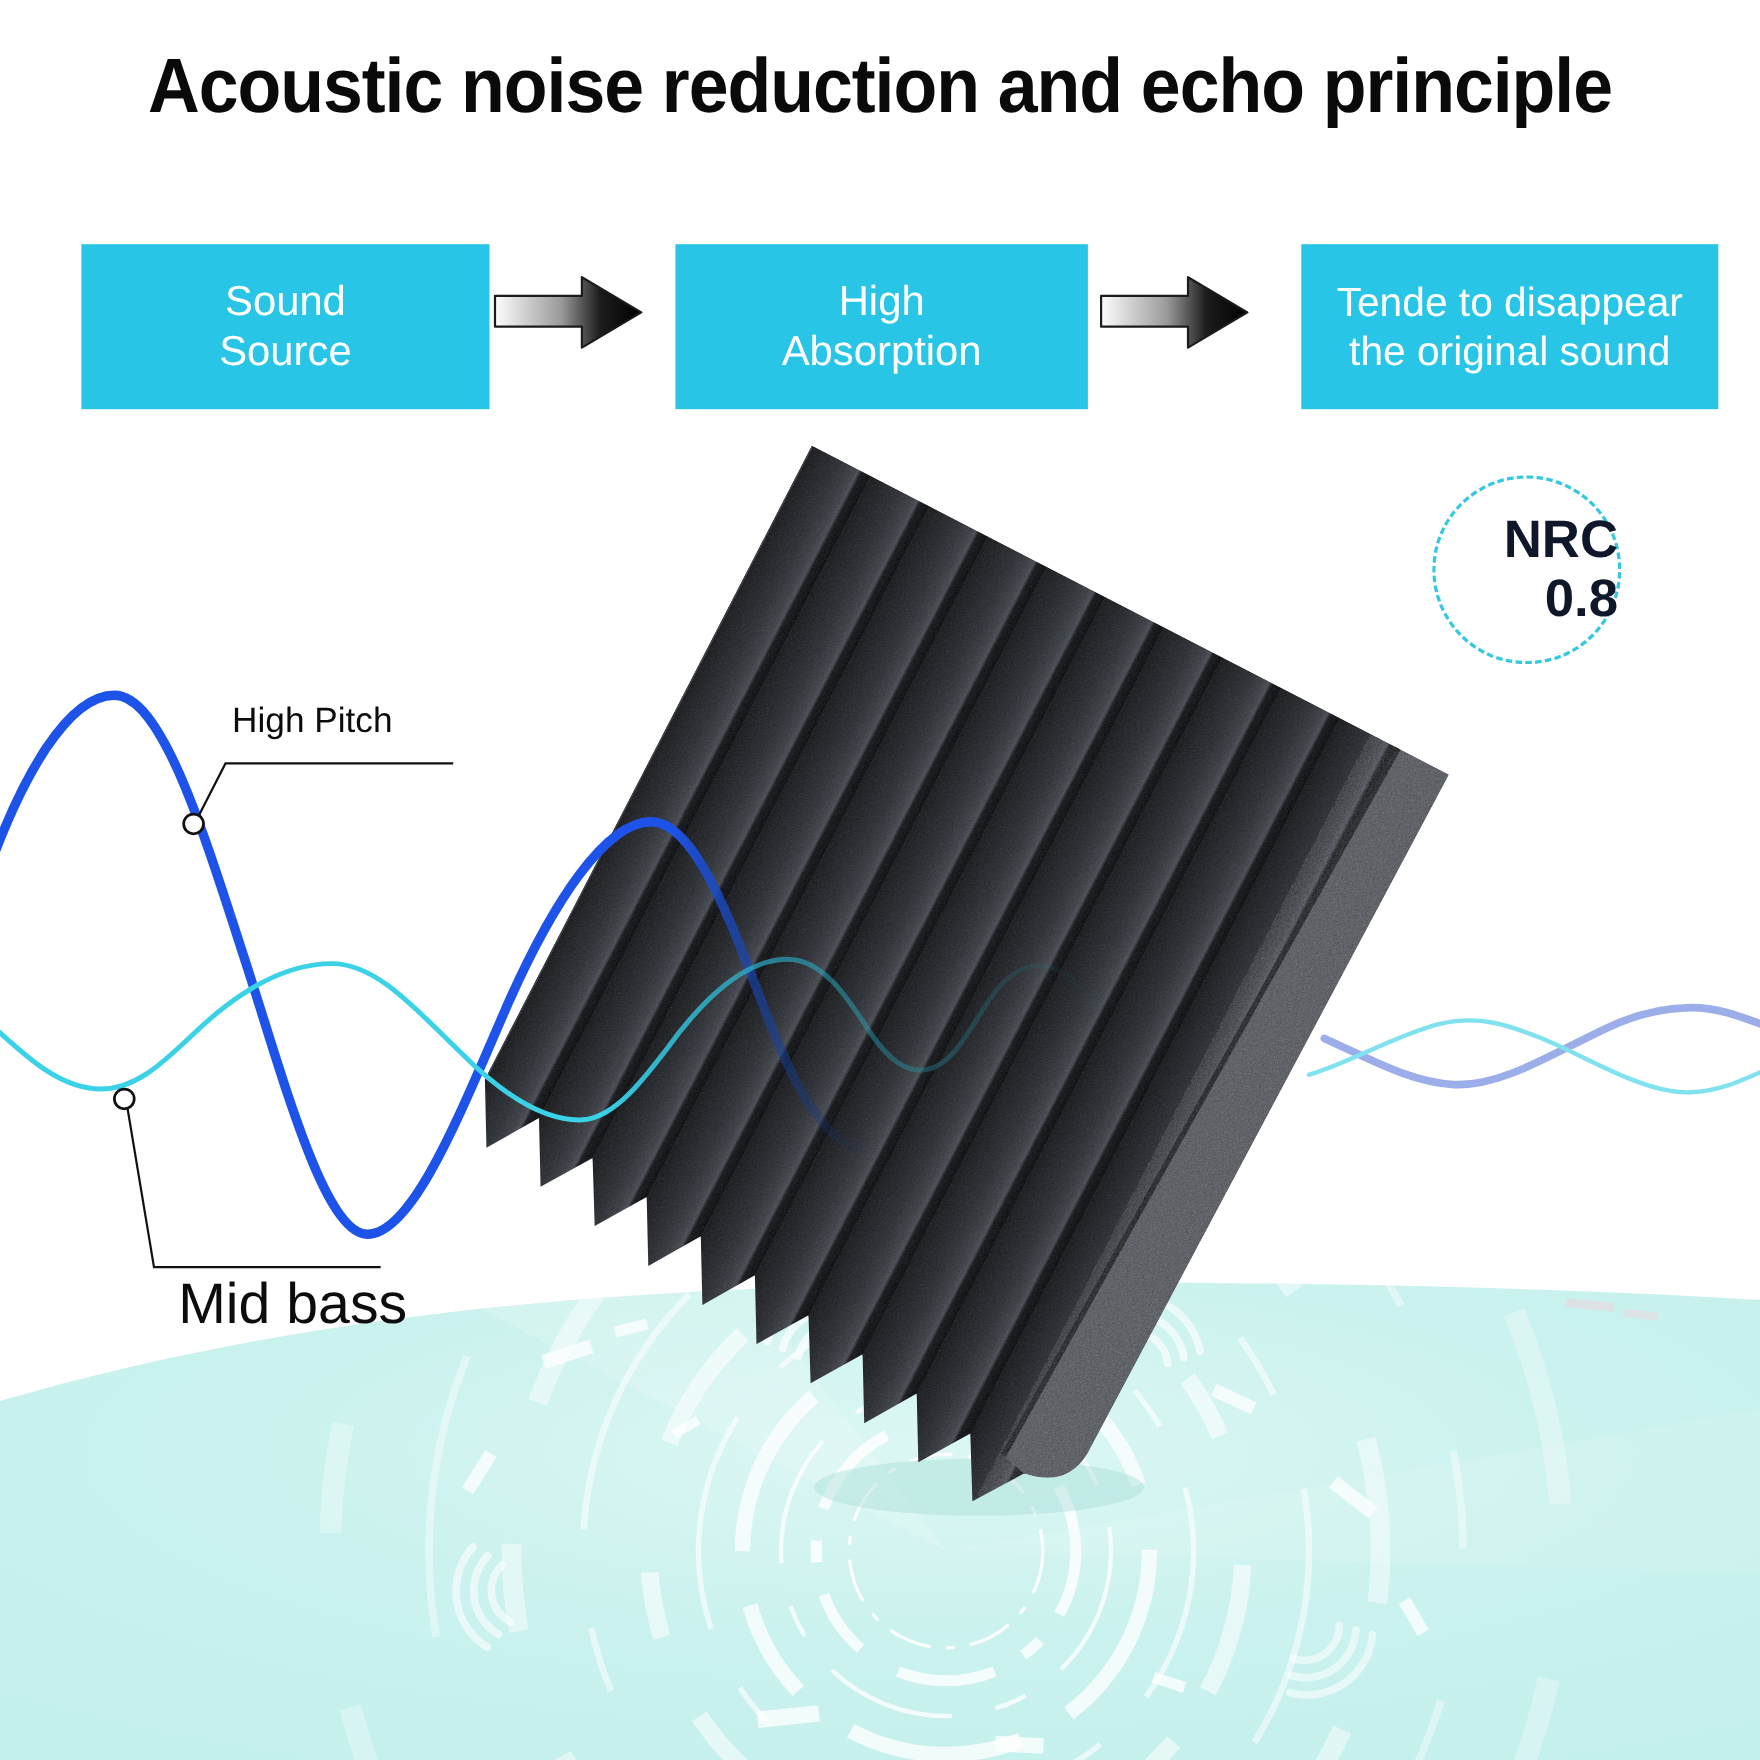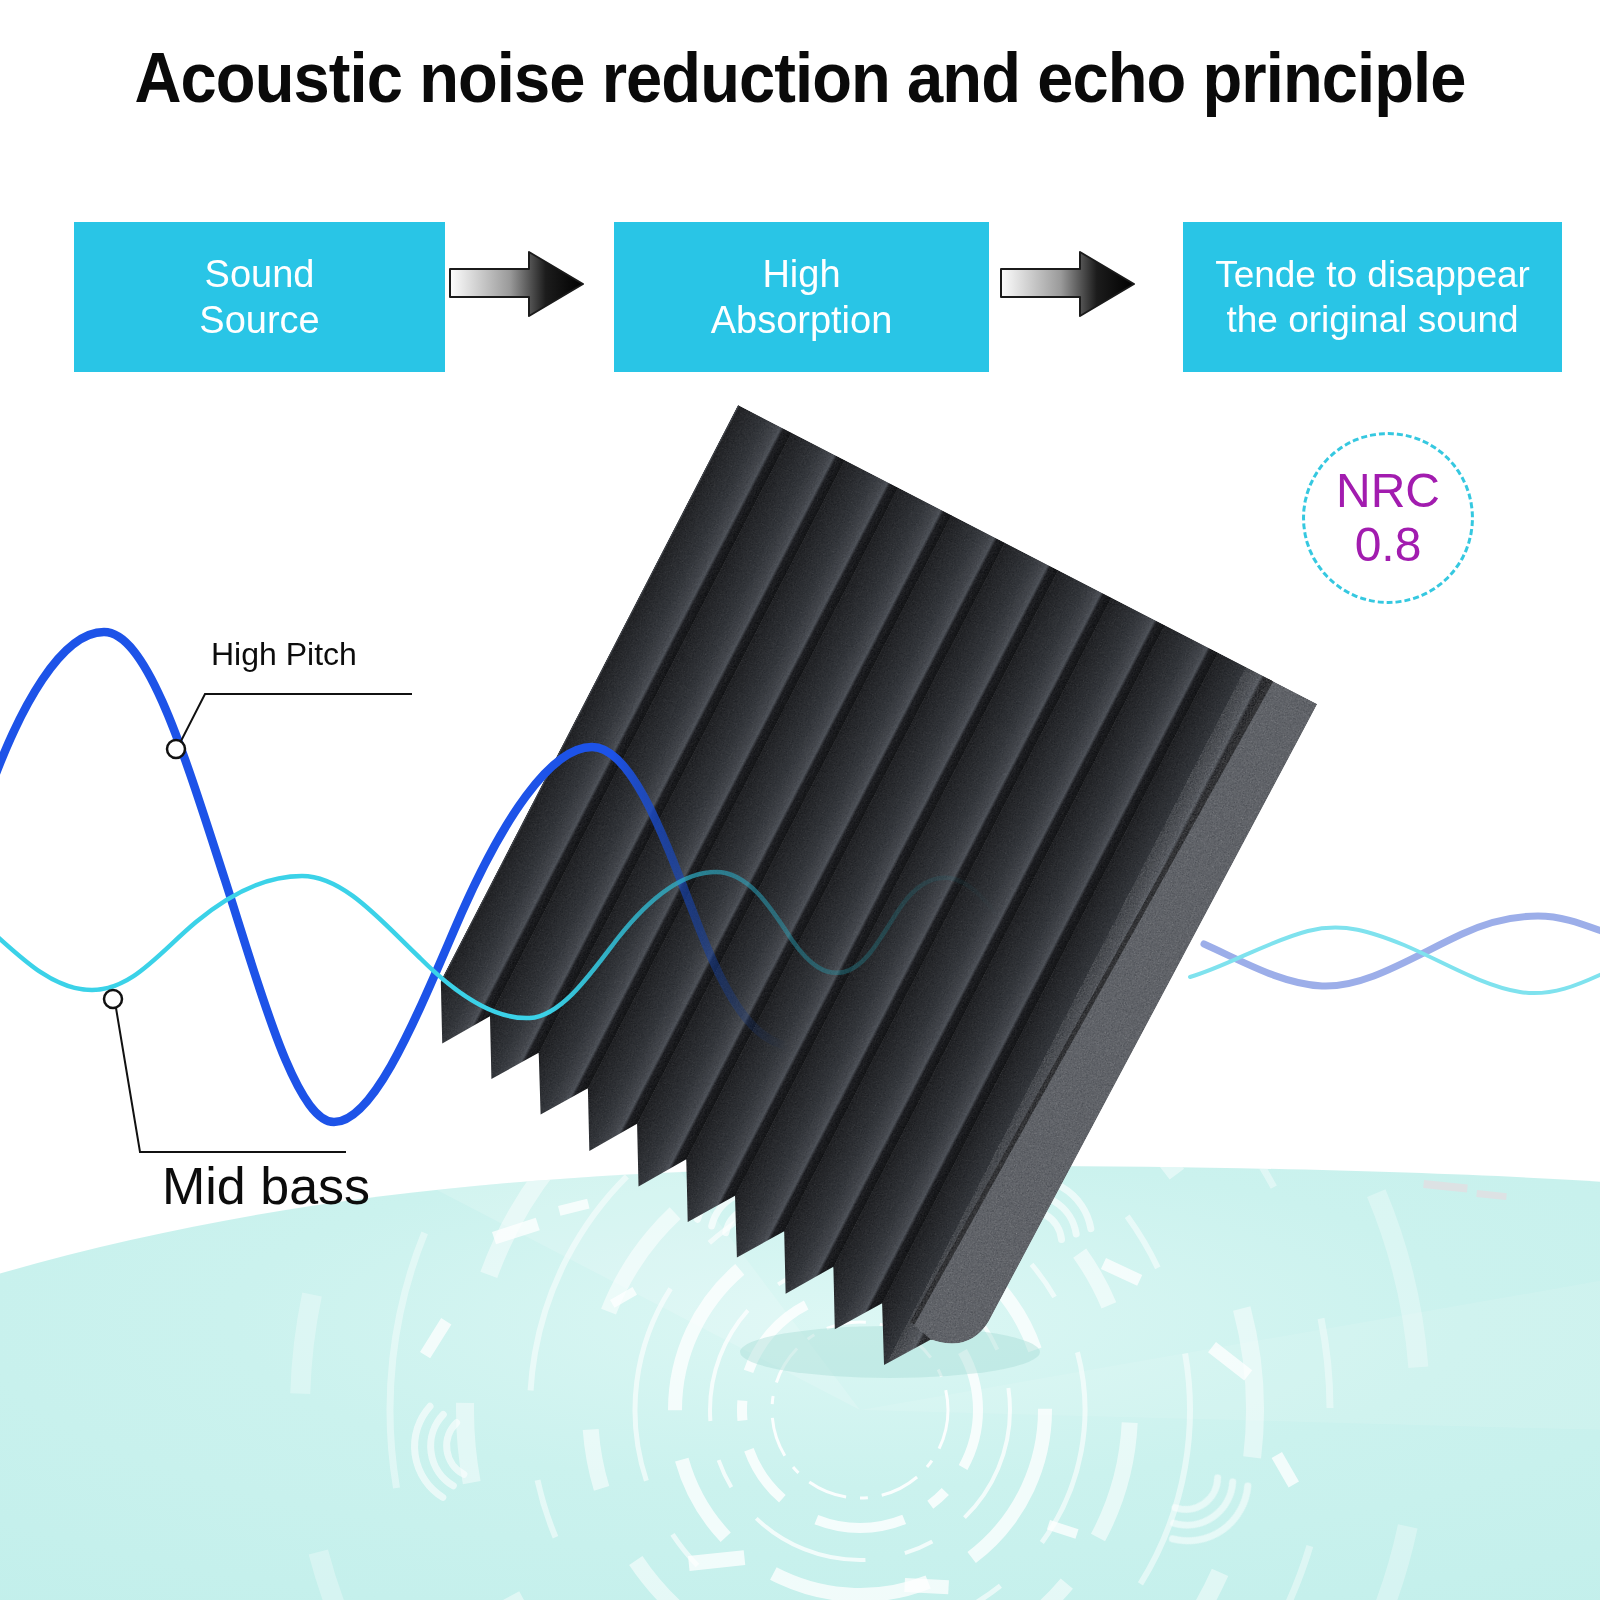--- a/index.html
+++ b/index.html
@@ -24,8 +24,8 @@
   .badge{
     position:absolute;left:1302px;top:432px;width:166px;height:166px;
     border:3px dashed #35c8e0;border-radius:50%;
-    display:flex;flex-direction:column;align-items:center;justify-content:center;
-    color:#a21caf;font-weight:400;font-size:48px;line-height:1.12;
+    display:flex;flex-direction:column;align-items:flex-end;justify-content:center;
+    color:#0f172a;font-weight:700;font-size:48px;line-height:1.12;
   }
   .wave-label{position:absolute;color:#0c0c0c;white-space:nowrap;}
   .label-high{left:211px;top:636px;font-size:32px;}

